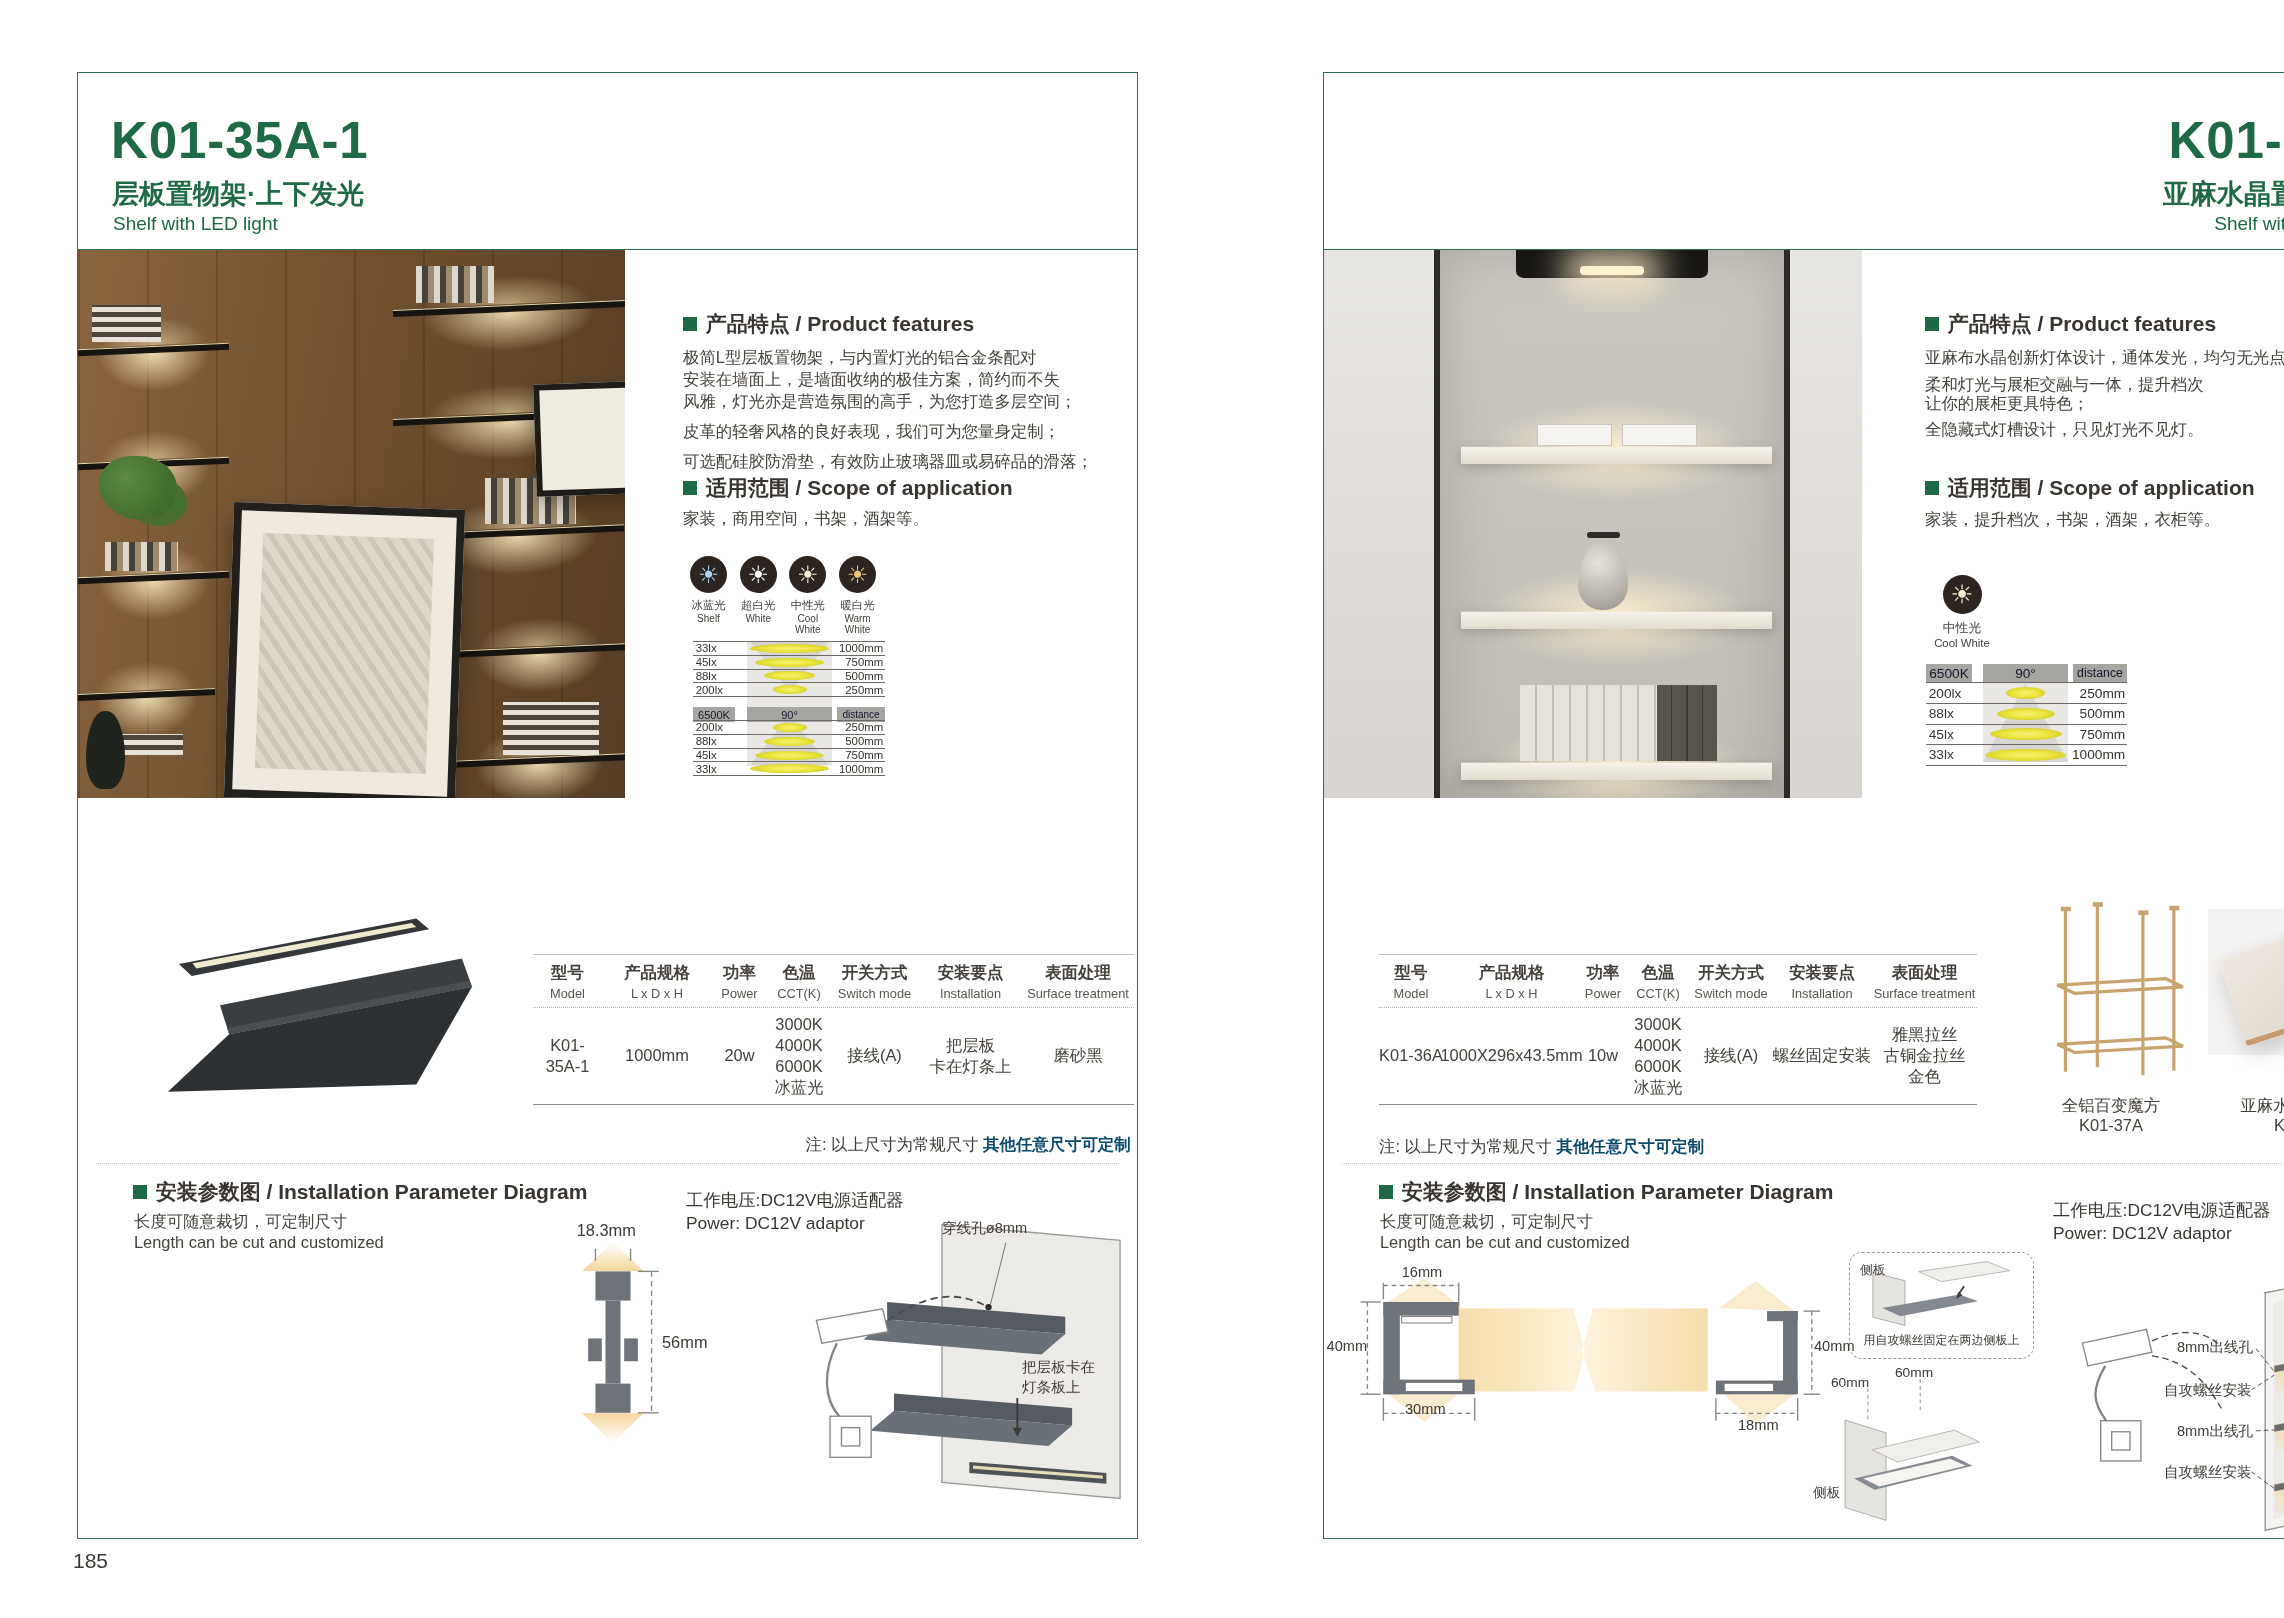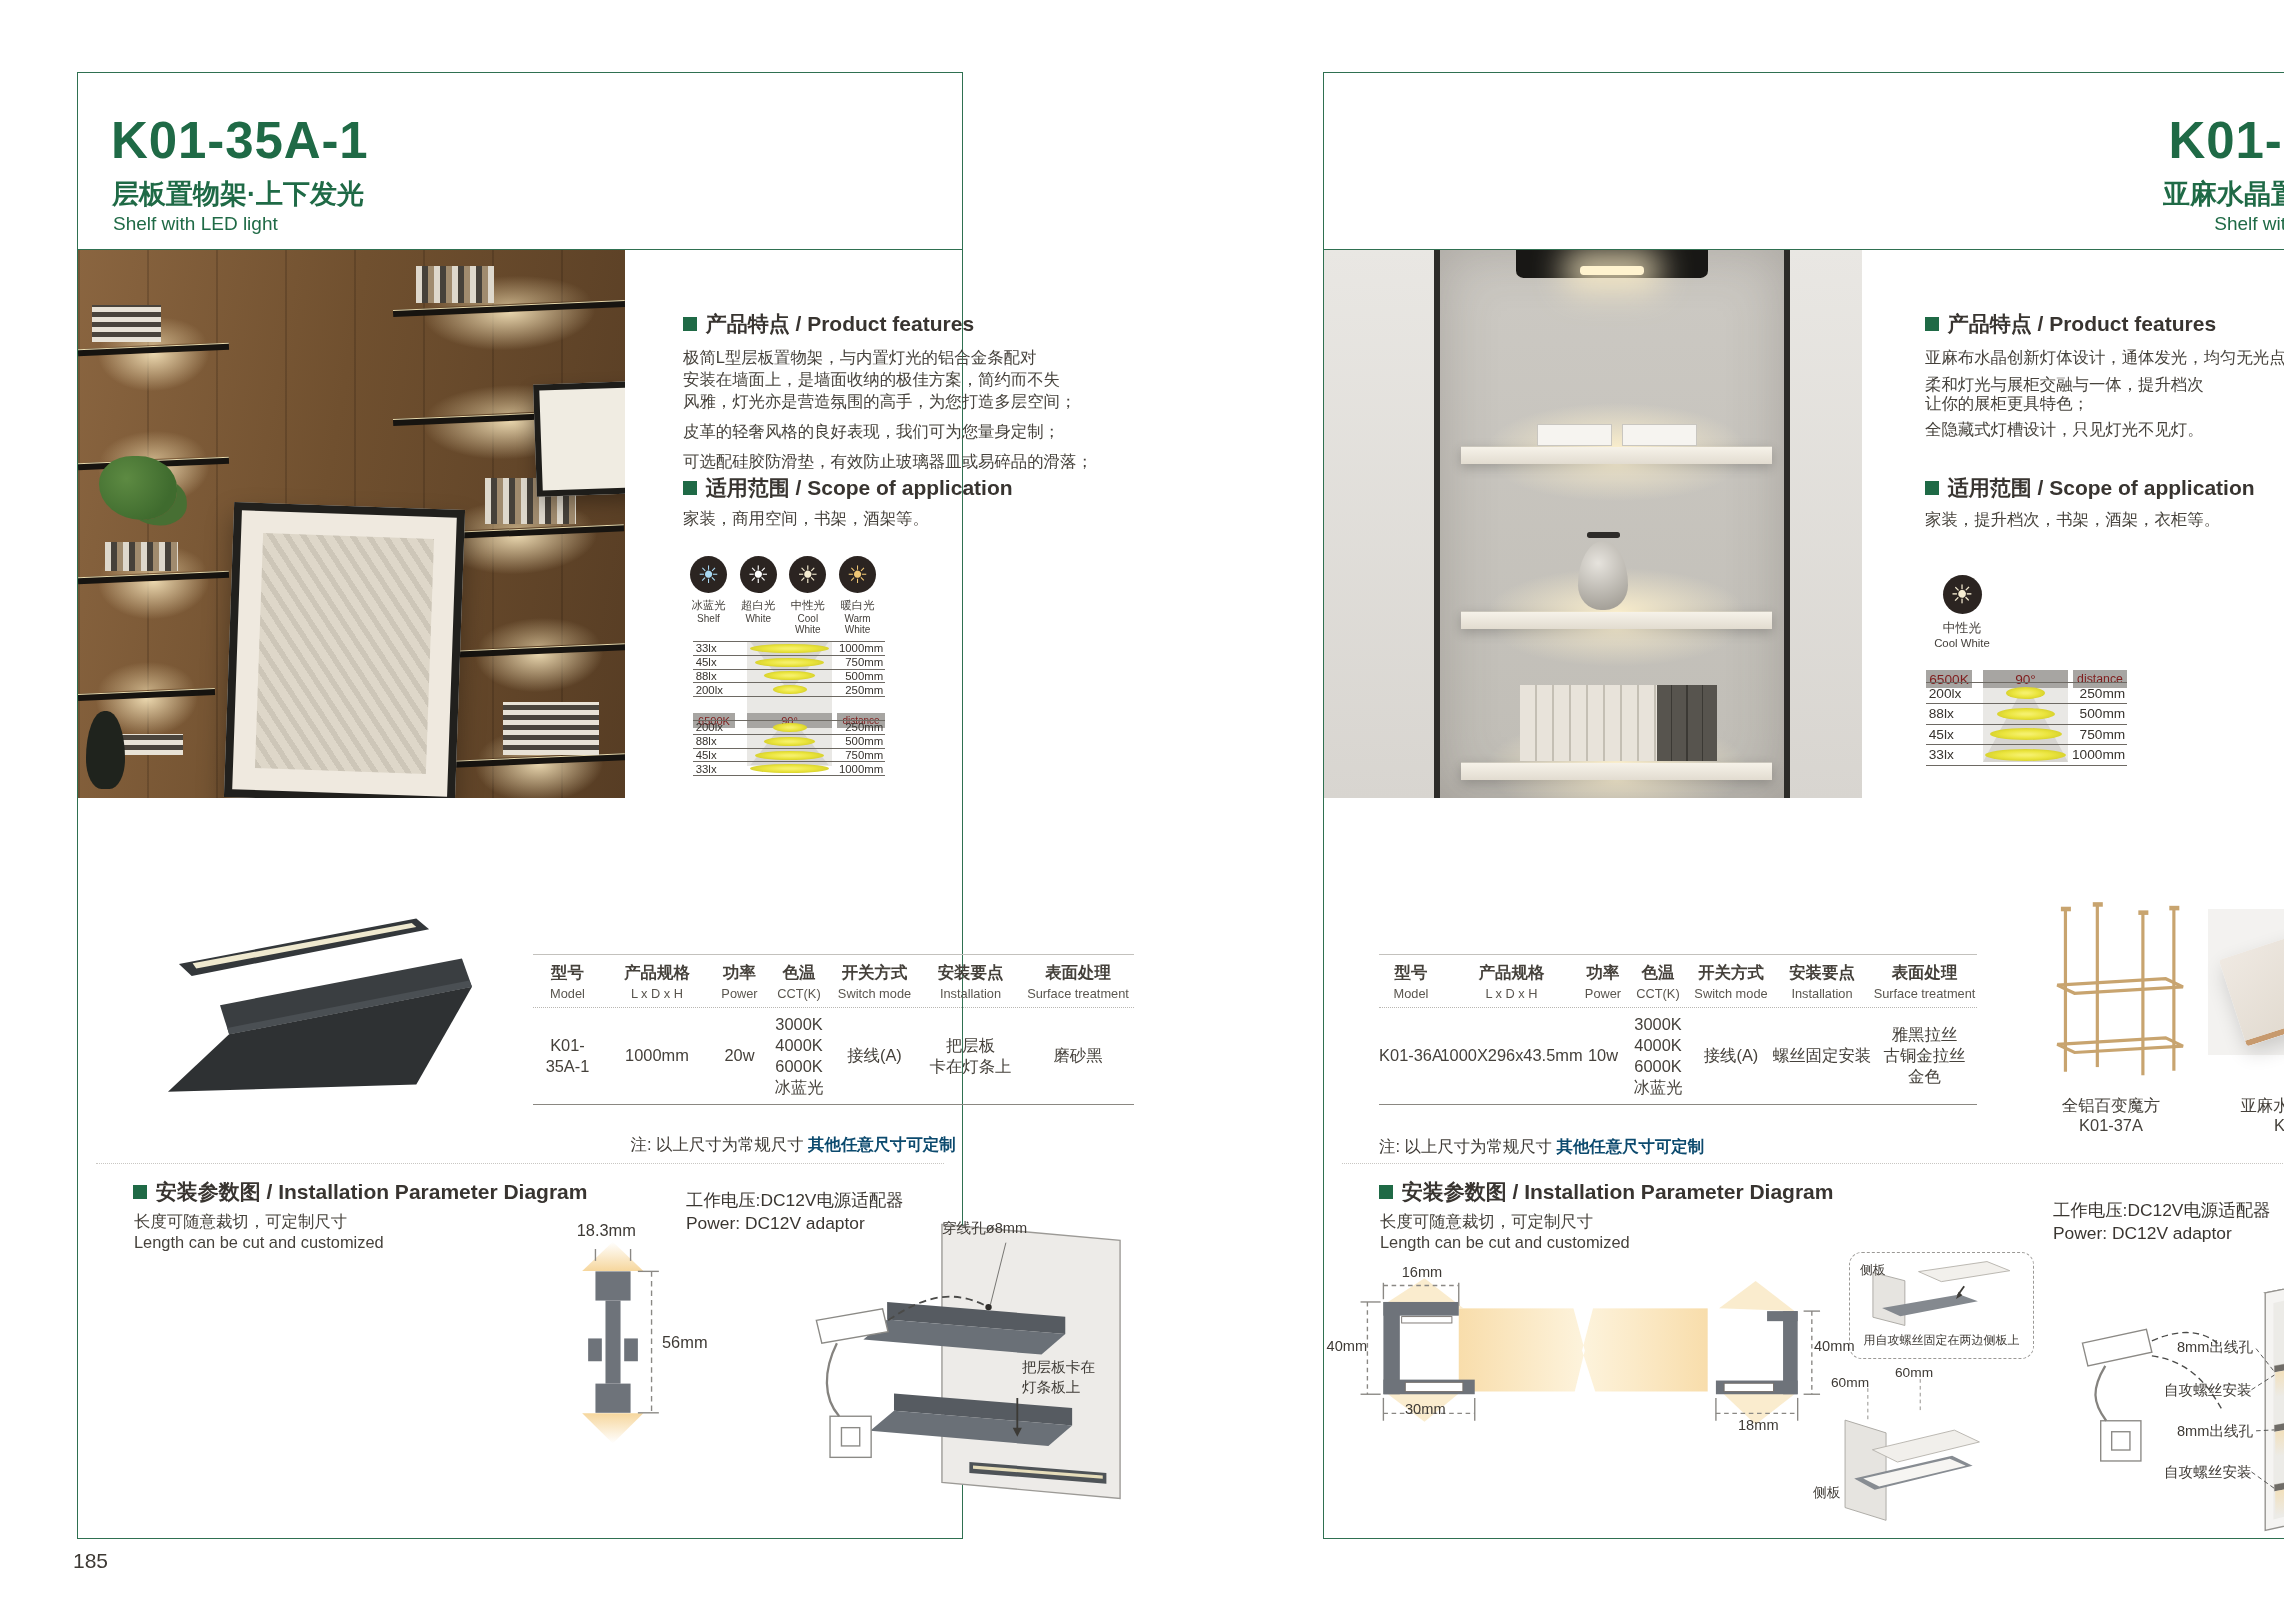--- a/index.html
+++ b/index.html
@@ -7,7 +7,7 @@
   .canvas{position:relative;width:2482px;height:1618px;background:#fff;overflow:hidden}
   .abs{position:absolute}
   .page{position:absolute;top:72px;height:1467px;border:1.8px solid #2f7051;box-sizing:border-box;background:#fff}
-  .page.l{left:77px;width:886px}
+  .page.l{left:77px;width:1061px}
   .page.r{left:1323px;width:1093px}
   .head-model{position:absolute;font-size:51px;font-weight:bold;color:#1f6a46;letter-spacing:0.9px;white-space:nowrap}
   .head-cn{position:absolute;font-size:27px;font-weight:bold;color:#1f6a46;white-space:nowrap}

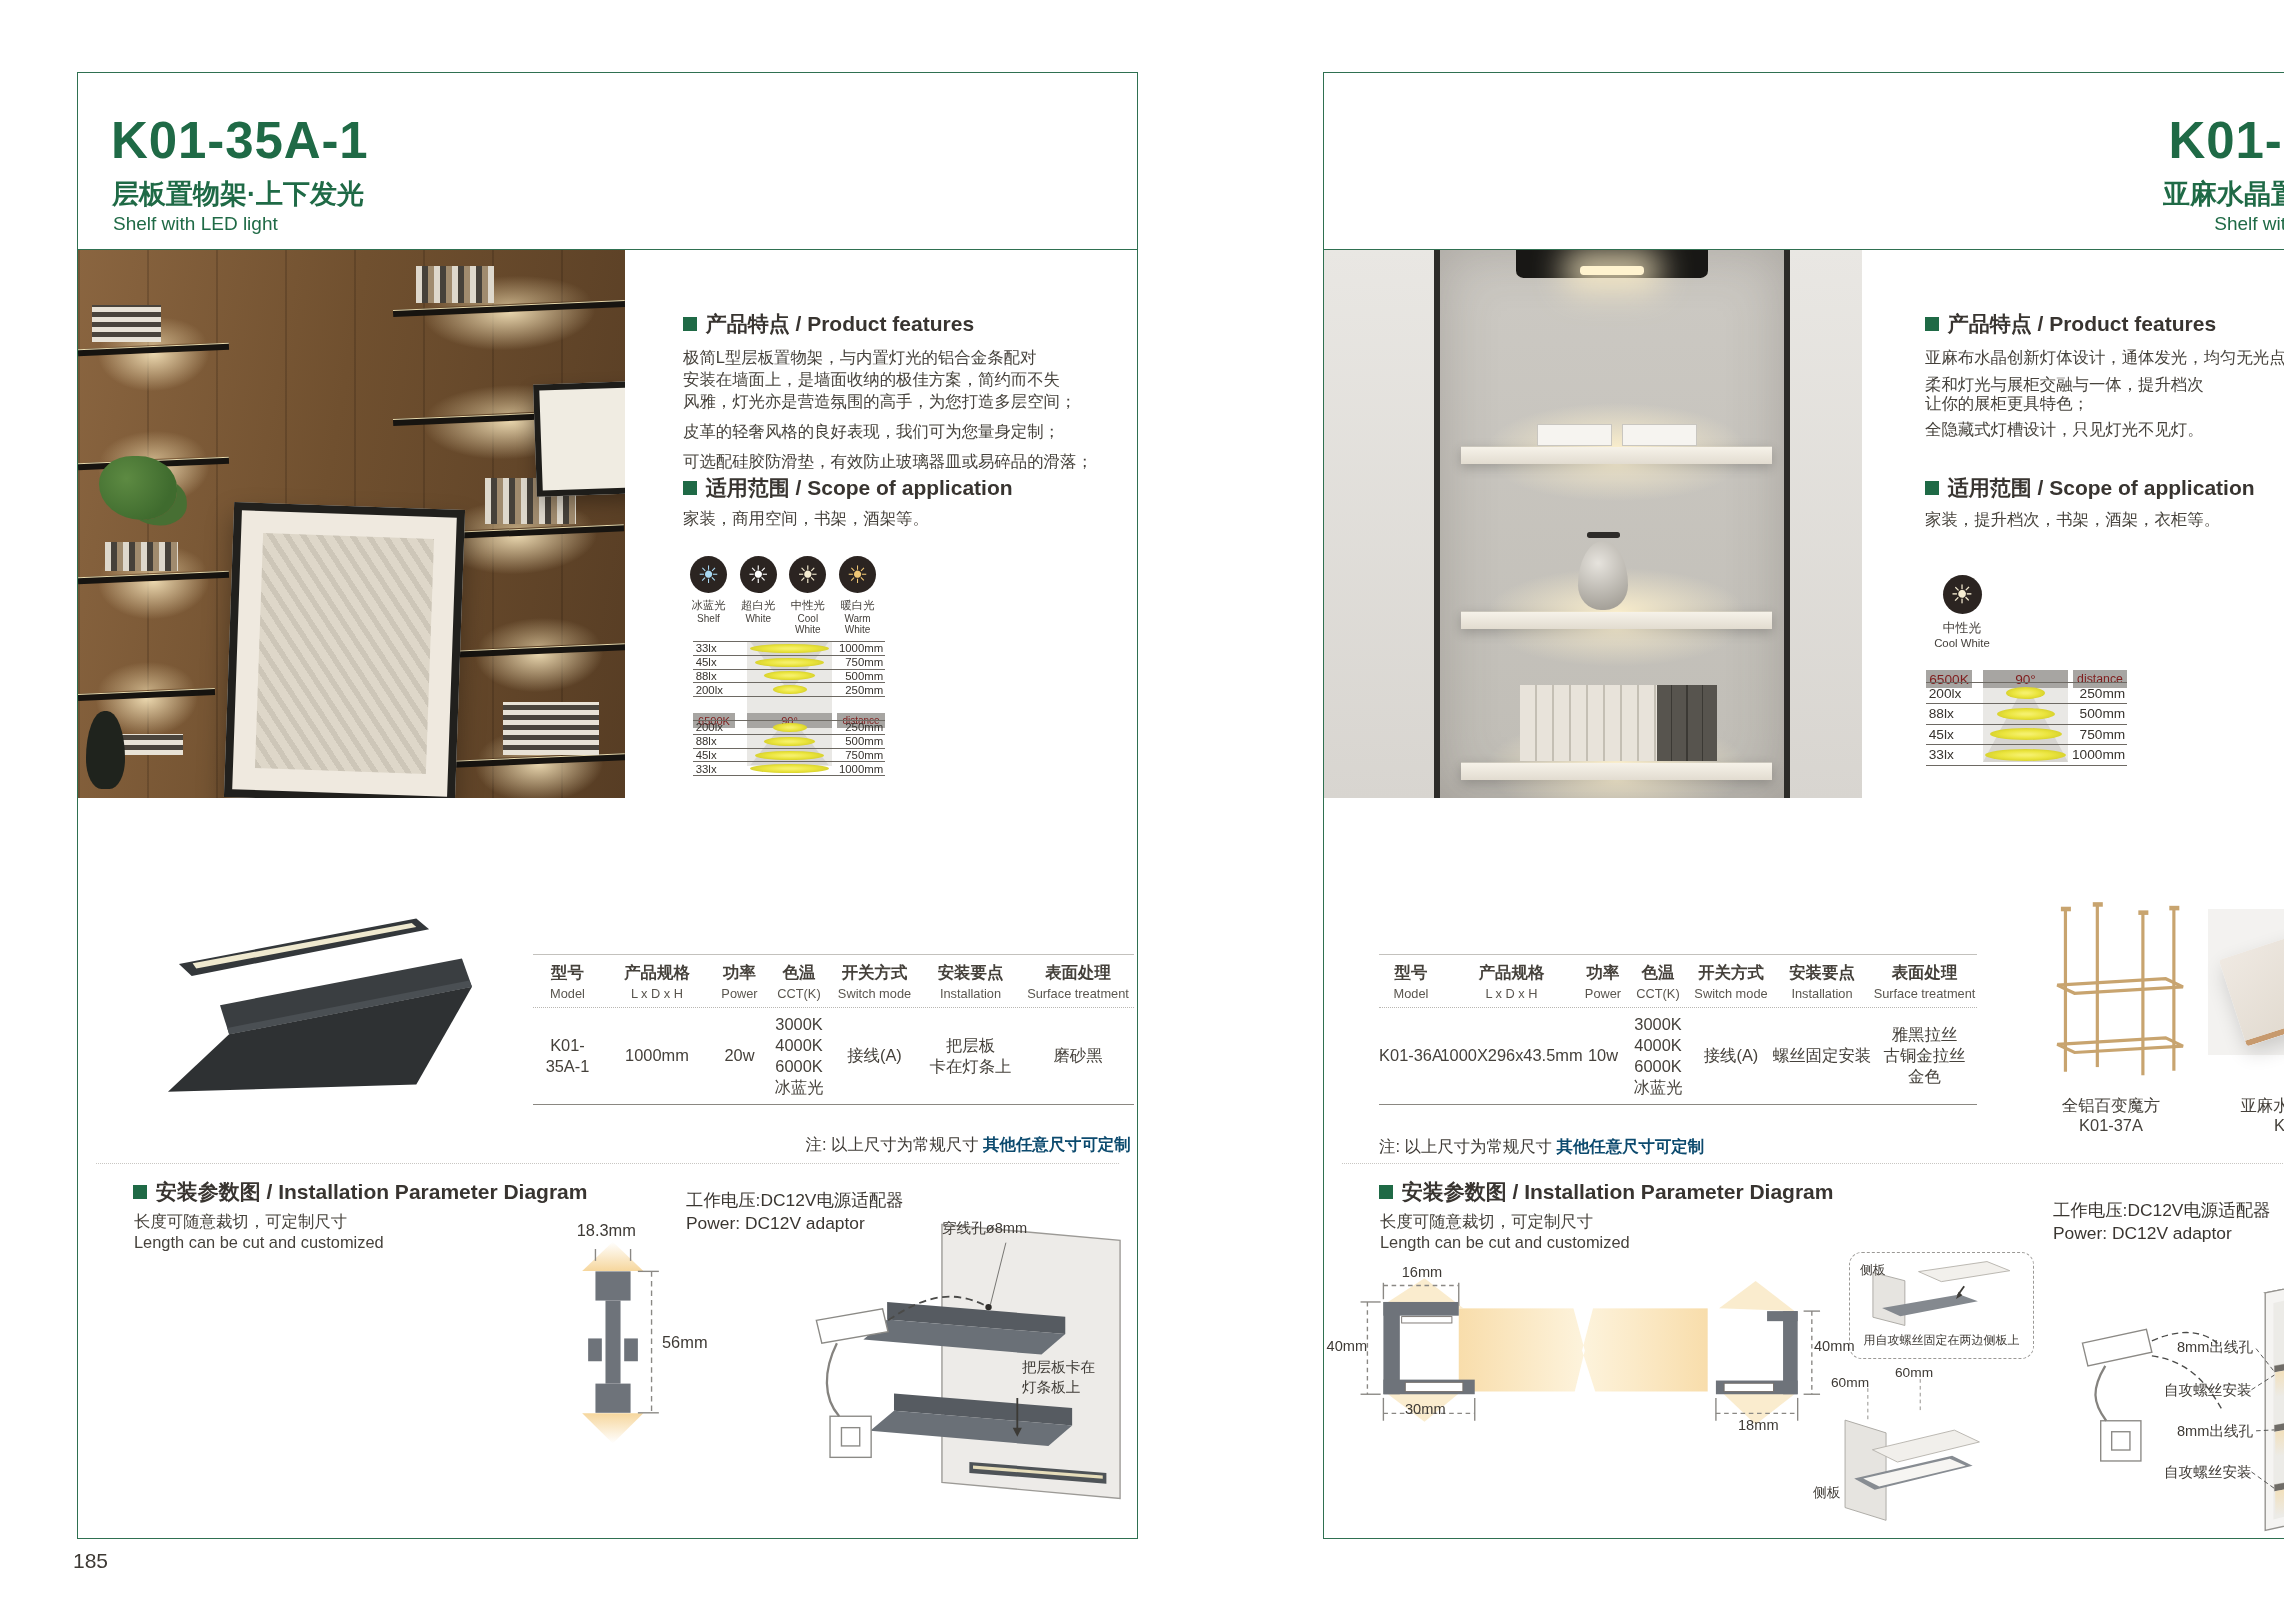--- a/index.html
+++ b/index.html
@@ -51,7 +51,7 @@
   .blob{height:9px;border-radius:50%;background:radial-gradient(closest-side,#f5f06a 15%,#eae43c 65%,#d9d32e);position:relative;z-index:2}
   .chart.rc .blob{height:12px}
   .band{position:relative;height:15.5px;margin:3.7px 0}
-  .bx{position:absolute;top:12px;height:100%;background:#a7a5a2;color:#7f1d1d;display:flex;align-items:center;justify-content:center;font-size:11px}
+  .bx{position:absolute;top:6px;height:100%;background:#a7a5a2;color:#0f172a;display:flex;align-items:center;justify-content:center;font-size:11px}
   .chart.rc .band{height:18px;margin:0 0 6.4px}
   .chart.rc .bx{font-size:13.7px}
   

